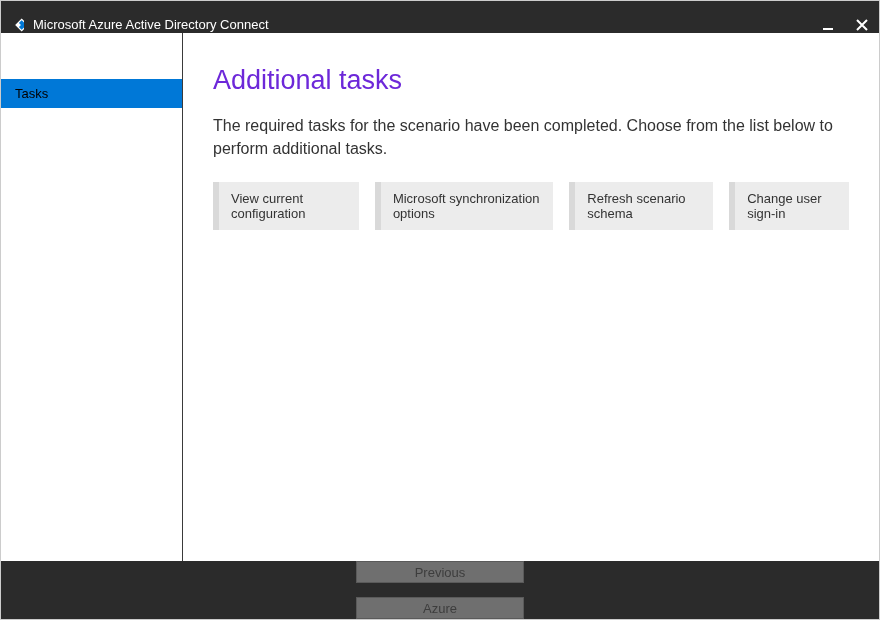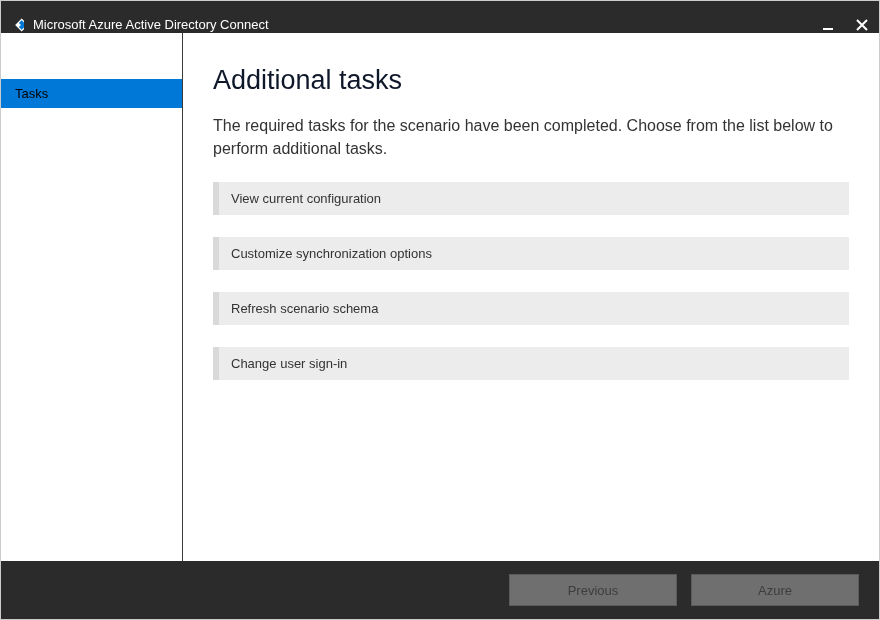--- a/index.html
+++ b/index.html
@@ -61,7 +61,7 @@
     .page-title {
       font-size: 27px;
       font-weight: 300;
-      color: #0f172a;
+      color: #6d28d9;
       margin-bottom: 18px;
     }
     .page-desc {

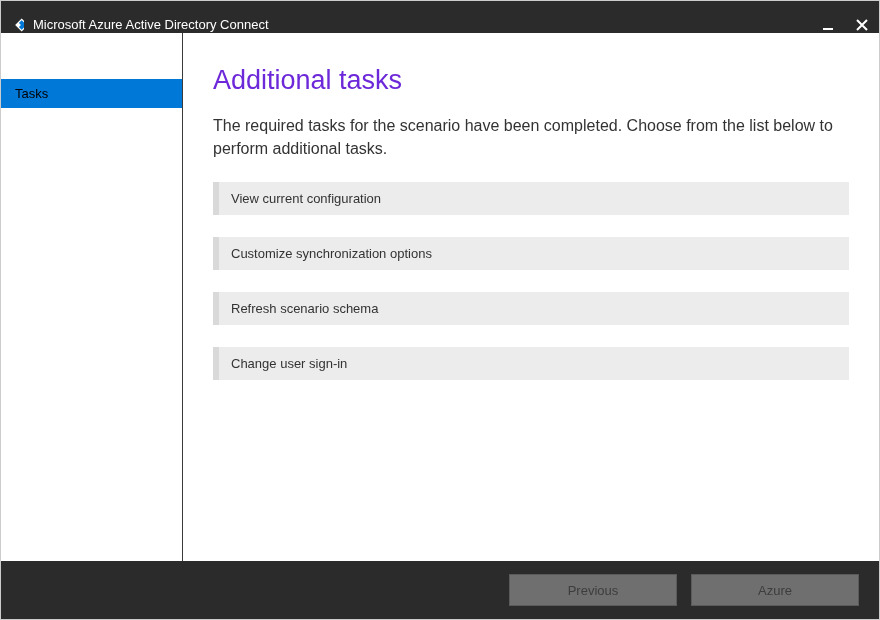--- a/index.html
+++ b/index.html
@@ -72,8 +72,8 @@
     }
     .task-list {
       display: flex;
-      flex-direction: column;
-      gap: 22px;
+      flex-direction: row;
+      gap: 16px;
     }
     .task-item {
       background: #ececec;

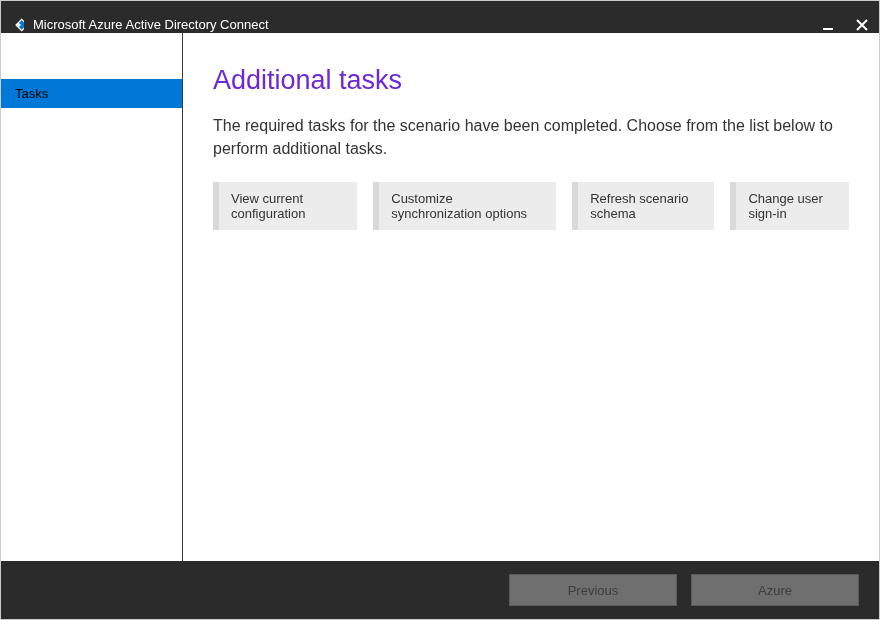--- a/index.html
+++ b/index.html
@@ -145,7 +145,7 @@
         <span>View current configuration</span>
       </div>
       <div class="task-item">
-        <span>Customize synchronization options</span>
+        <span>Microsoft synchronization options</span>
       </div>
       <div class="task-item">
         <span>Refresh scenario schema</span>

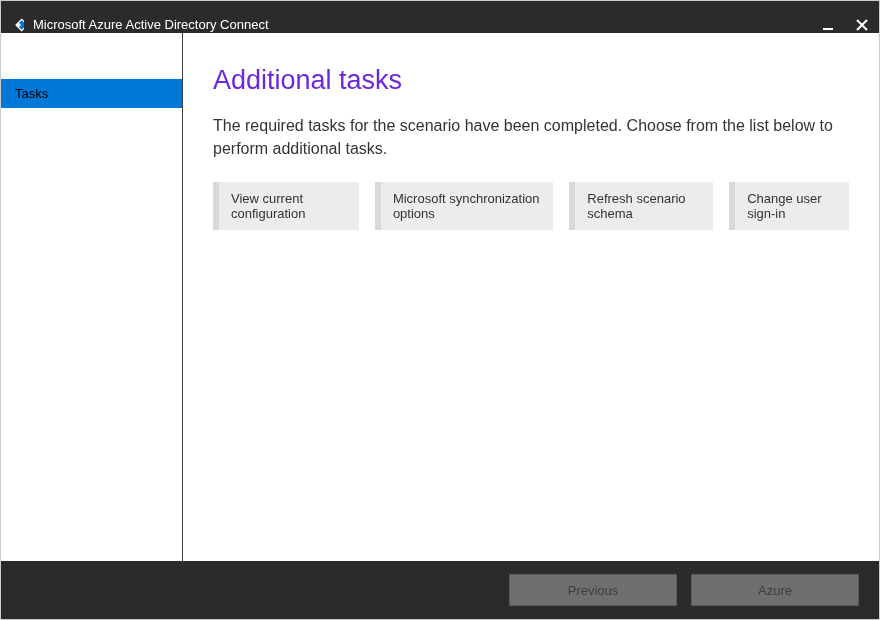--- a/index.html
+++ b/index.html
@@ -91,6 +91,7 @@
       justify-content: flex-end;
       padding: 0 20px;
       gap: 14px;
+      flex-direction: column;
     }
     .footer-btn {
       width: 168px;

